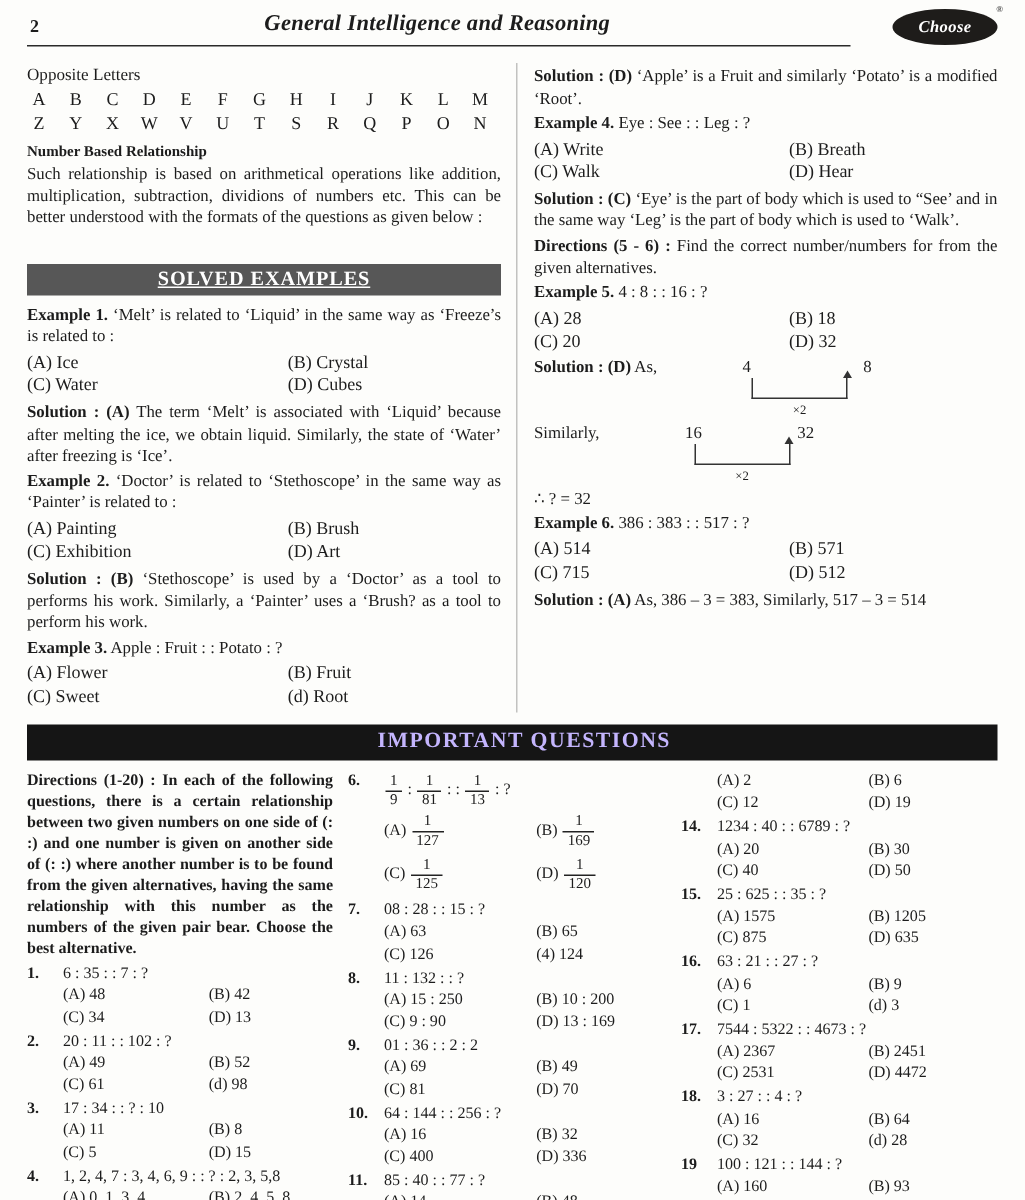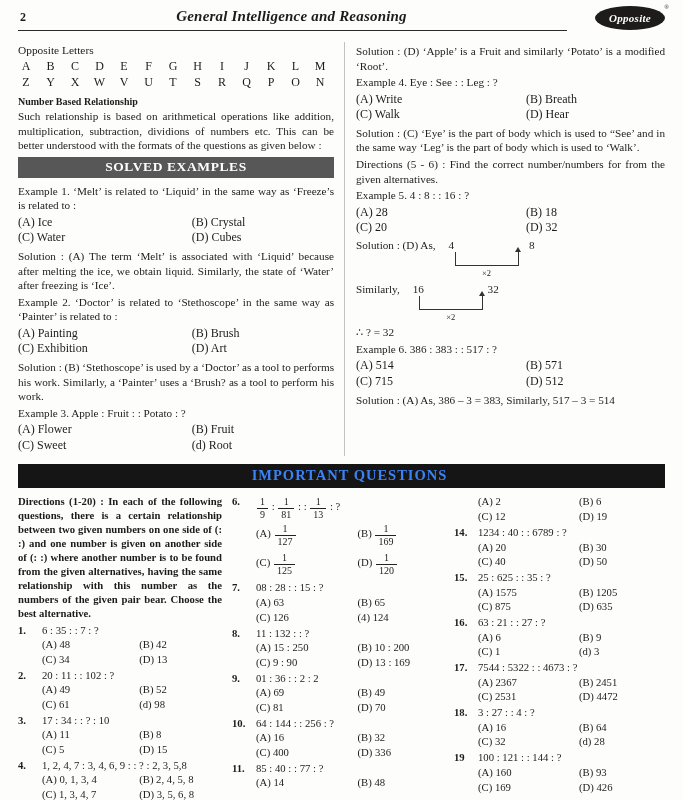--- a/index.html
+++ b/index.html
@@ -76,7 +76,7 @@
     <div class="ptitle">General Intelligence and Reasoning</div>
     <div class="hdr-rule"></div>
     <div class="logo">
-      <span>Opposite</span>
+      <span>Choose</span>
       <span class="reg">®</span>
     </div>
   </div>

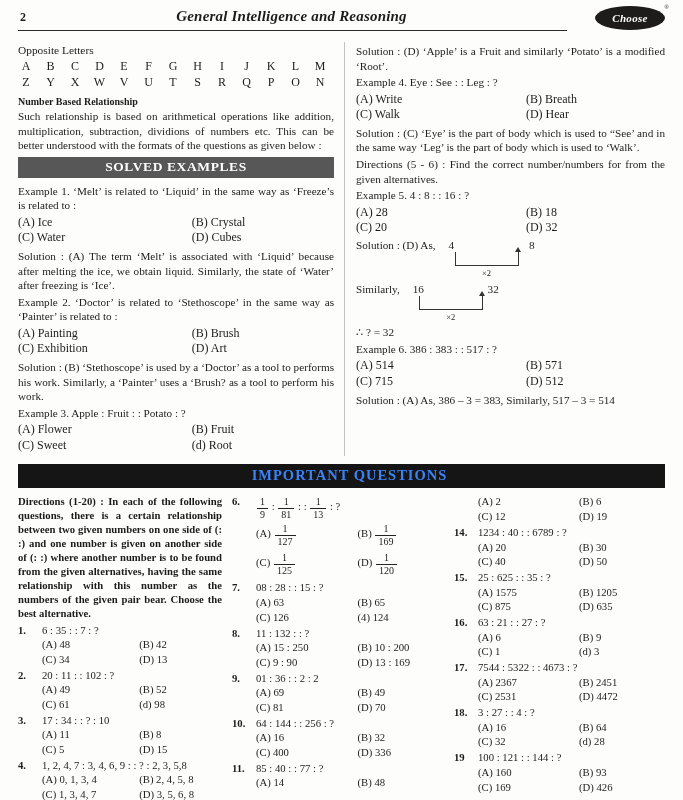--- a/index.html
+++ b/index.html
@@ -13,7 +13,7 @@
     box-sizing:border-box;
     padding:6px 18px 0 18px;
   }
-  .b{font-weight:normal;}
+  .b{font-weight:bold;}
   
   .hdr{position:relative;height:28px;}
   .hdr-rule{position:absolute;left:0;right:98px;top:24px;border-bottom:1.6px solid #2a2a2a;}

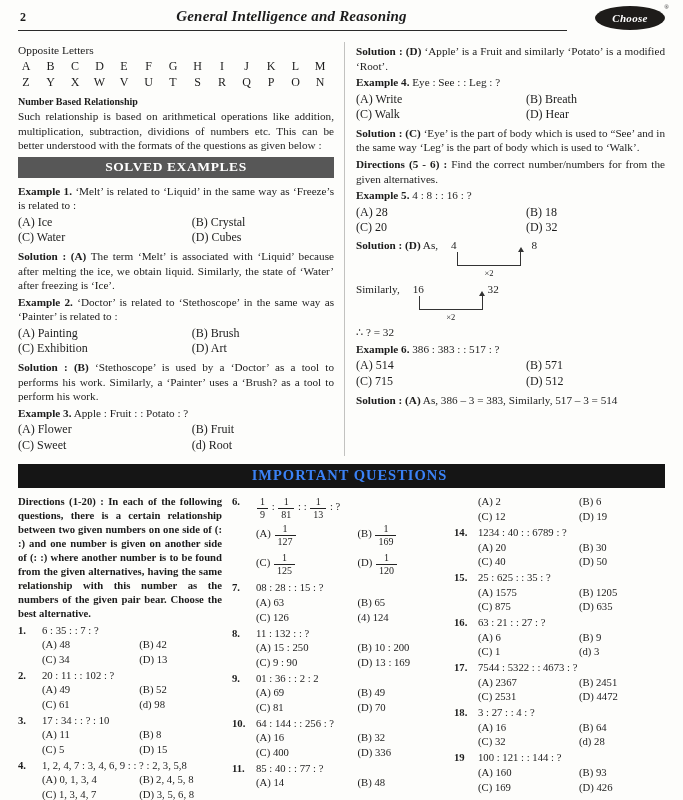--- a/index.html
+++ b/index.html
@@ -33,7 +33,7 @@
   .h2{font-weight:bold;font-size:10px;margin:6px 0 2px 0;}
   .para{font-size:11.2px;line-height:1.3;text-align:justify;margin:0 0 4px 0;}
   .graybanner{background:#575757;color:#fff;text-align:center;font-weight:bold;font-size:13.5px;
-              padding:2px 0 3px 0;margin:4px 0 6px 0;letter-spacing:.6px;}
+              padding:2px 0 3px 0;margin:23px 0 6px 0;letter-spacing:.6px;text-decoration:underline;}
   .exline{font-size:11.2px;line-height:1.3;text-align:justify;margin:2px 0 1px 0;}
   .exopts{display:grid;grid-template-columns:55% 45%;font-size:12px;line-height:1.3;margin:2px 0 3px 0;row-gap:0;}
   

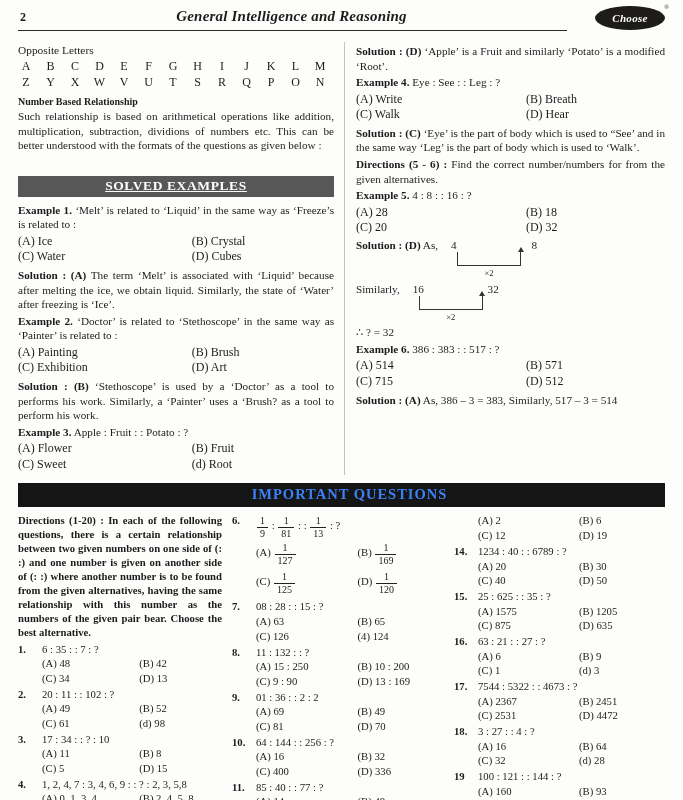--- a/index.html
+++ b/index.html
@@ -37,7 +37,7 @@
   .exline{font-size:11.2px;line-height:1.3;text-align:justify;margin:2px 0 1px 0;}
   .exopts{display:grid;grid-template-columns:55% 45%;font-size:12px;line-height:1.3;margin:2px 0 3px 0;row-gap:0;}
   
-  .solrow{display:flex;align-items:flex-start;font-size:11.2px;margin:3px 0 2px 0;}
+  .solrow{display:flex;align-items:flex-start;font-size:11.2px;margin:3px 0 2px 0;gap:44px;}
   .solrow .pre{margin-right:6px;white-space:nowrap;}
   .mdiag{display:inline-block;margin-left:4px;}
   .mdnums{display:flex;justify-content:space-between;width:86px;padding:0 3px;font-size:11.2px;}

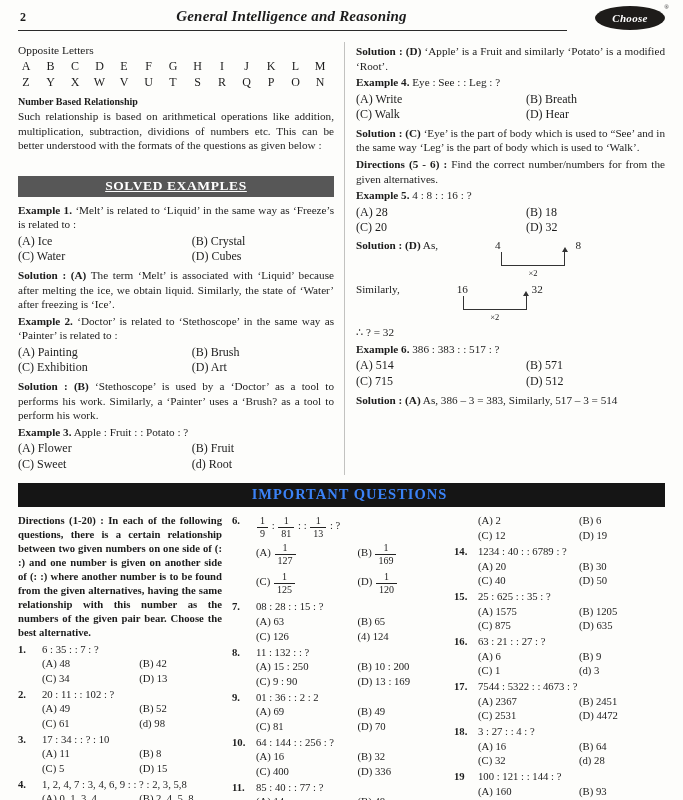--- a/index.html
+++ b/index.html
@@ -48,7 +48,7 @@
   .mdlabel{position:absolute;left:50%;bottom:-13px;transform:translateX(-50%);font-size:8.5px;}
   .result{font-size:11.2px;margin:2px 0 3px 0;}
   
-  .blackbanner{background:#151515;color:#3b82f6;text-align:center;font-weight:bold;font-size:14.5px;
+  .blackbanner{background:#151515;color:#c4b5fd;text-align:center;font-weight:bold;font-size:14.5px;
                padding:3px 0 4px 16px;margin:8px 0 7px 0;letter-spacing:1px;}
   
   .qcols{display:flex;gap:10px;}

